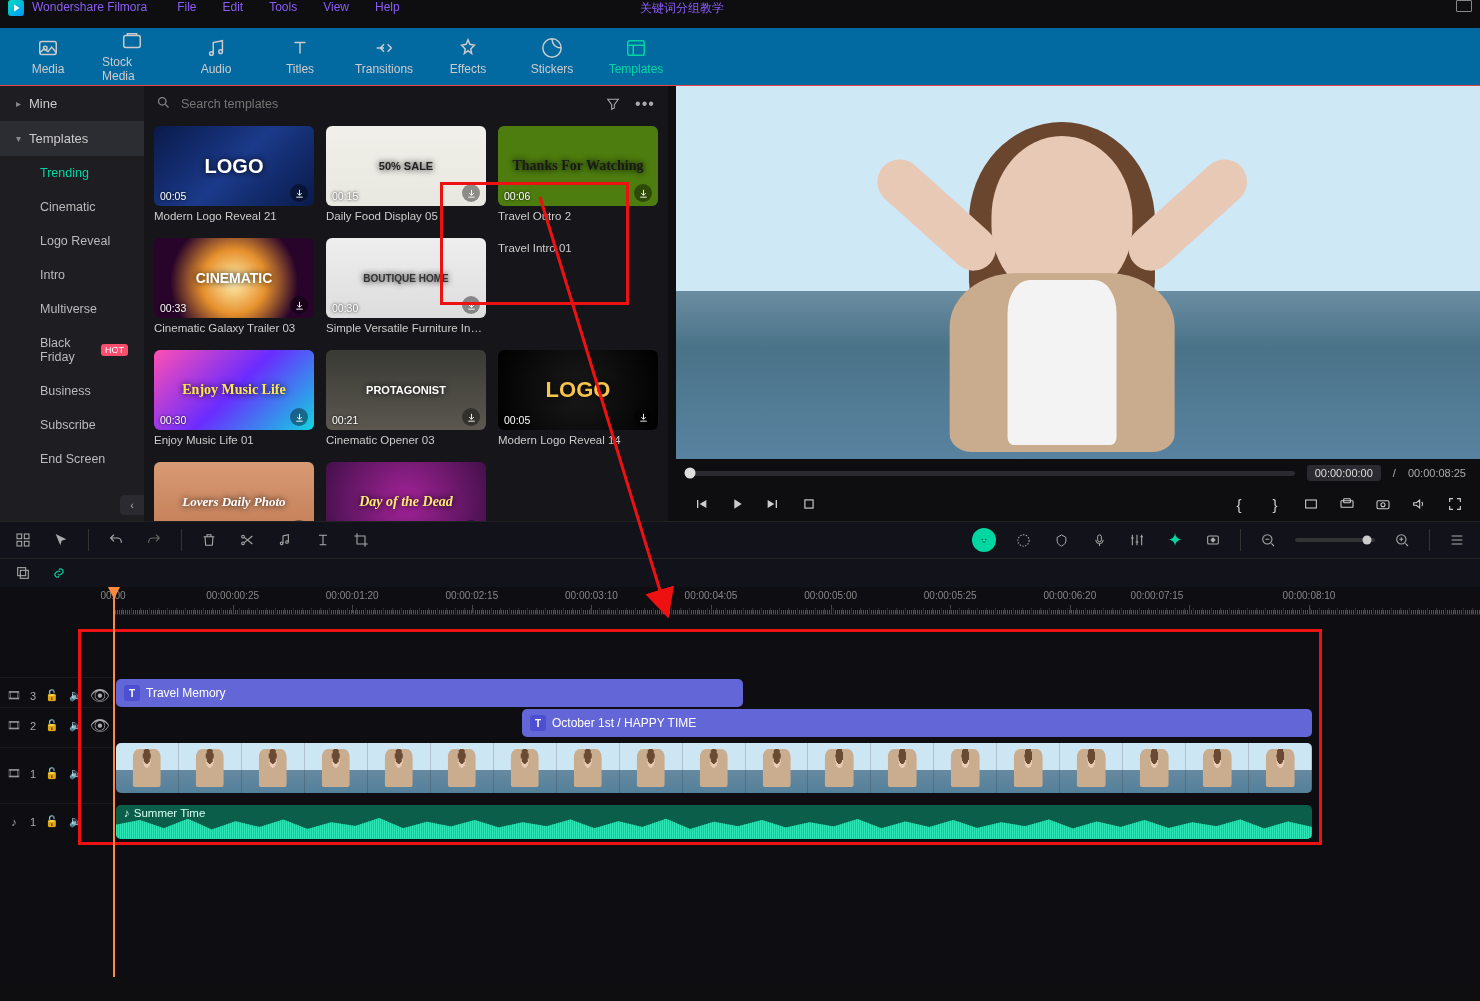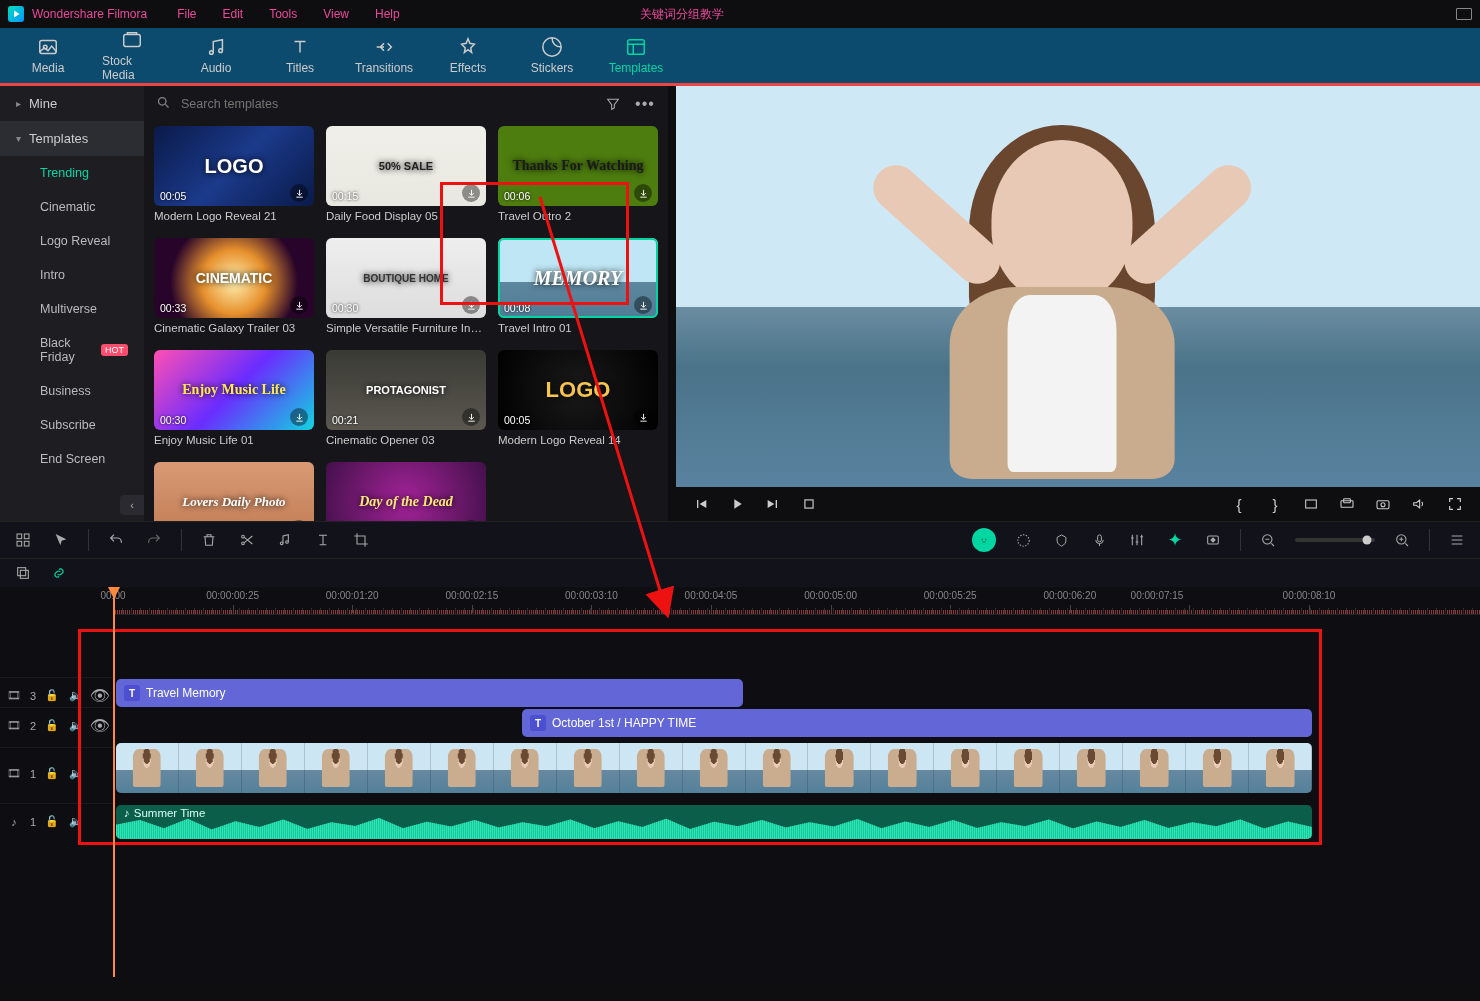--- a/index.html
+++ b/index.html
@@ -6,7 +6,7 @@
 body { font-family:"Segoe UI",Arial,sans-serif; background:#0e0e10; color:#ddd; overflow:hidden; width:1480px; height:1001px; position:relative; user-select:none; }
 
 
-.titlebar { height:28px; display:flex; align-items:center; background:#0e0e10; padding:0 8px; font-size:12px; color:#ec4899; }
+.titlebar { height:28px; display:flex; align-items:flex-start; background:#0e0e10; padding:0 8px; font-size:12px; color:#8b5cf6; }
 .titlebar .logo { width:16px; height:16px; margin-right:8px; background:linear-gradient(135deg,#00e0bd,#0095ff); border-radius:3px; display:flex; align-items:center; justify-content:center; }
 .titlebar .appname { margin-right:30px; }
 .titlebar .menu-item { margin-right:26px; cursor:pointer; }

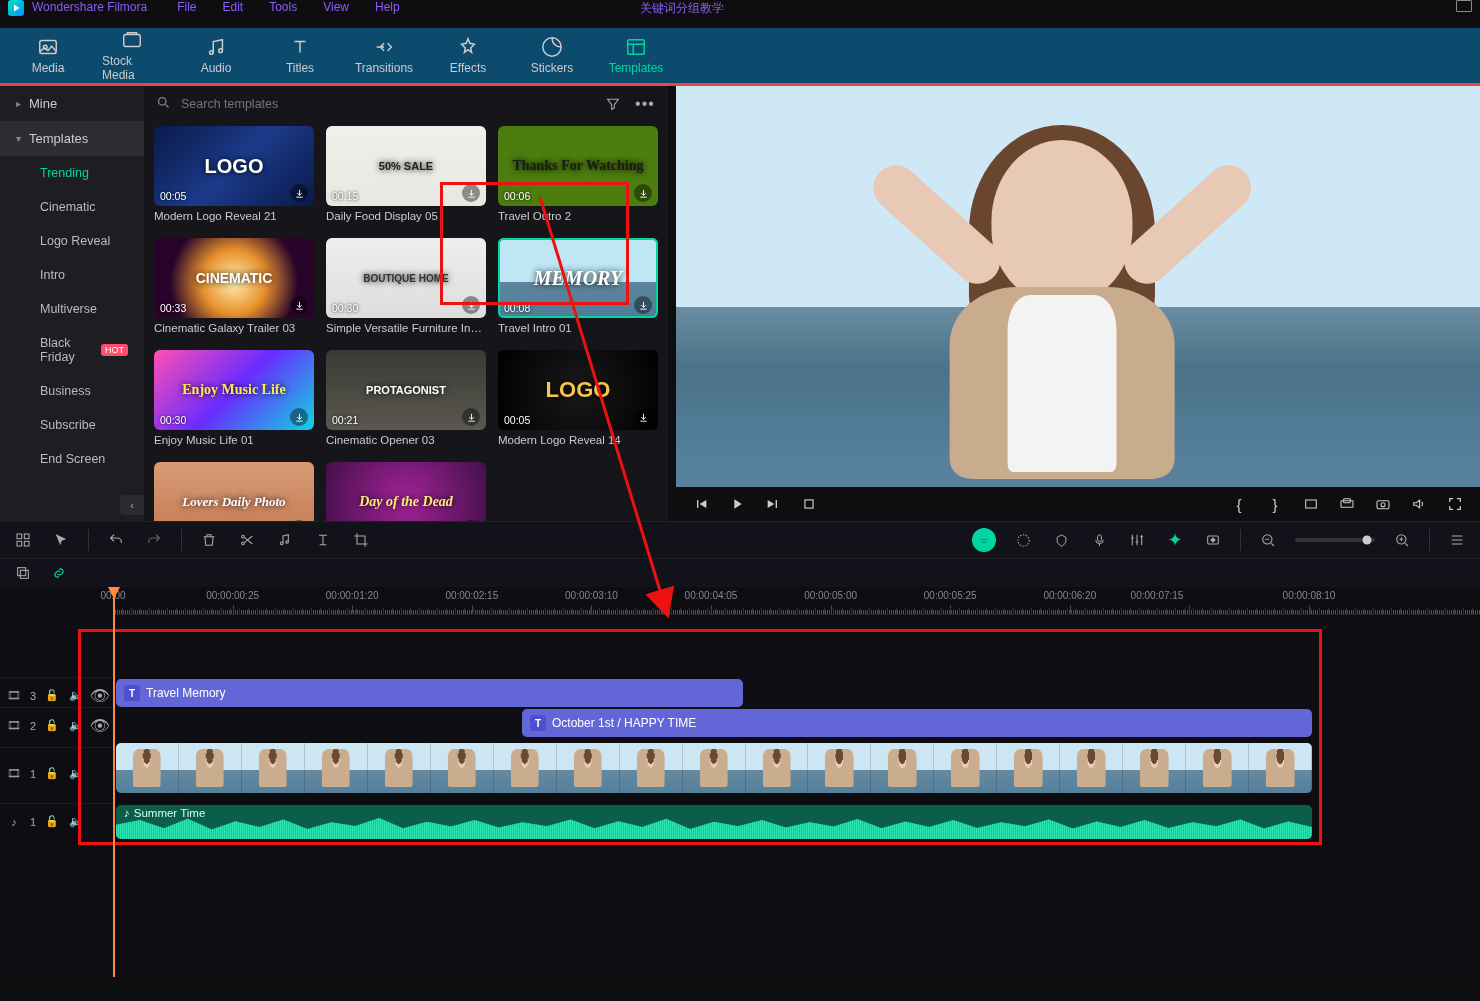--- a/index.html
+++ b/index.html
@@ -14,7 +14,7 @@
 .titlebar .right { margin-left:auto; }
 
 
-.tooltabs { height:58px; display:flex; align-items:center; padding:0 18px; background:#0c4a6e; gap:24px; border-bottom:3px solid #ef4444; }
+.tooltabs { height:58px; display:flex; align-items:center; padding:0 18px; background:#0369a1; gap:24px; border-bottom:1px solid #ef4444; }
 .tooltab { display:flex; flex-direction:column; align-items:center; font-size:12px; color:#ccc; cursor:pointer; width:60px; }
 .tooltab svg, .tooltab .ico { width:22px; height:22px; margin-bottom:3px; }
 .tooltab.active { color:#00d6a2; }

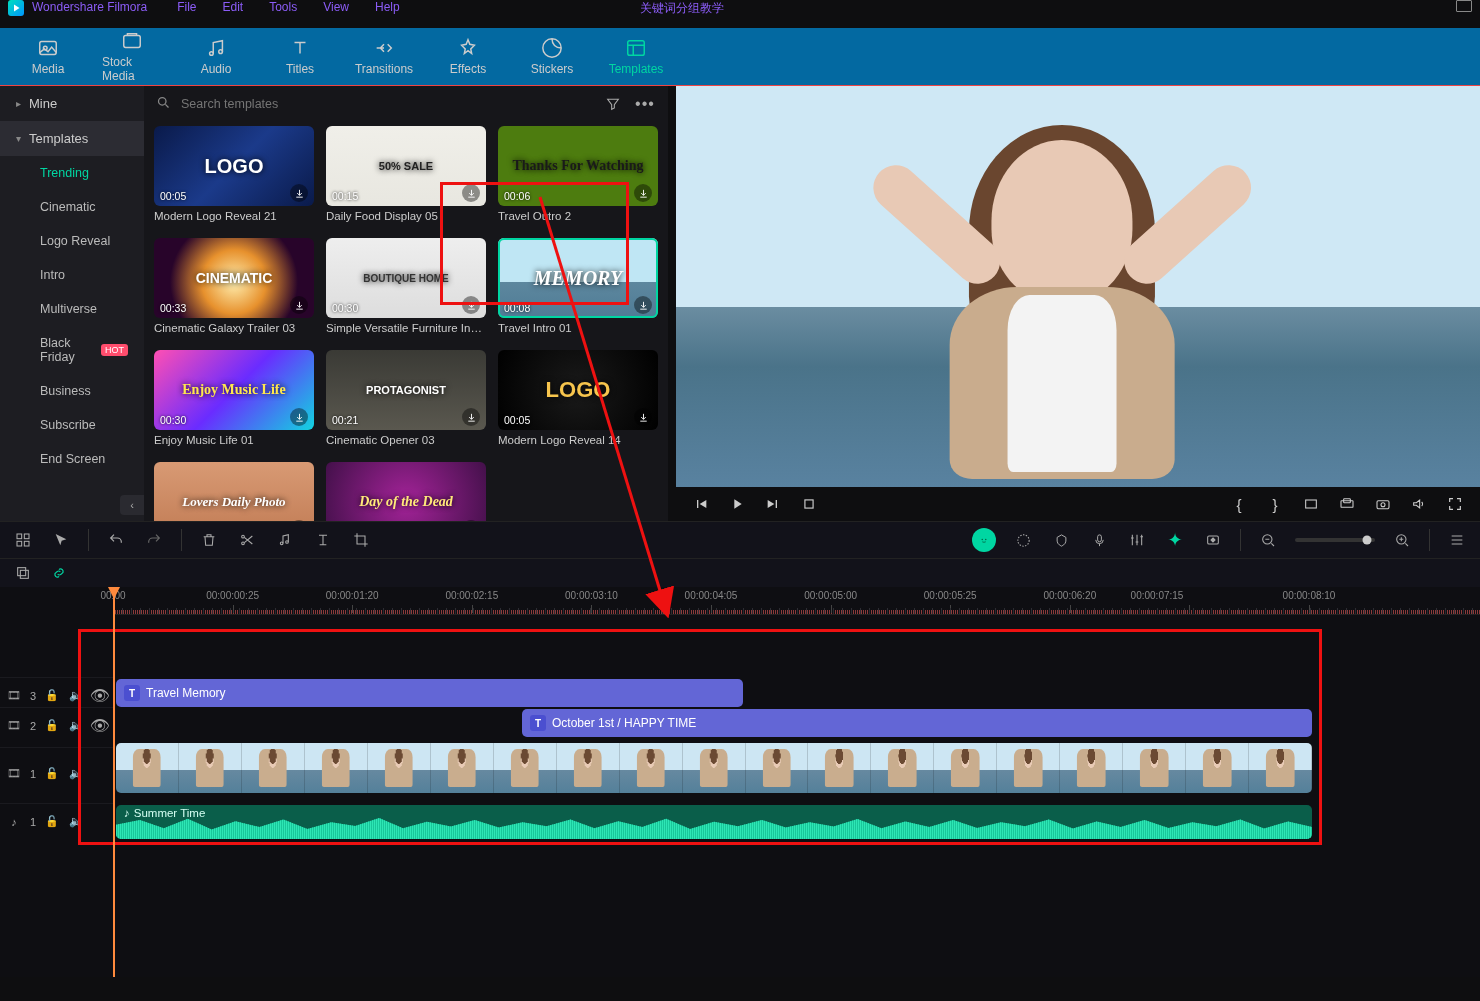--- a/index.html
+++ b/index.html
@@ -301,15 +301,6 @@
             <div class="title">Simple Versatile Furniture In…</div>
           </div>
           <div class="card">
-            <div class="thumb selected" style="background: linear-gradient(rgb(191, 230, 244) 0%, rgb(191, 230, 244) 55%, rgb(93, 135, 158) 55%, rgb(79, 124, 150) 100%);">
-              <div class="txt" style="font-family: &quot;Brush Script MT&quot;, cursive; font-size: 20px; font-style: italic; color: rgb(255, 255, 255);">MEMORY</div>
-              <div class="dur">00:08</div>
-              <div class="dl">
-                <svg width="11" height="11" viewBox="0 0 24 24" stroke="#fff" fill="none" stroke-width="2">
-                  <path d="M12 4v12m-5-5l5 5 5-5M5 20h14"></path>
-                </svg>
-              </div>
-            </div>
             <div class="title">Travel Intro 01</div>
           </div>
           <div class="card">

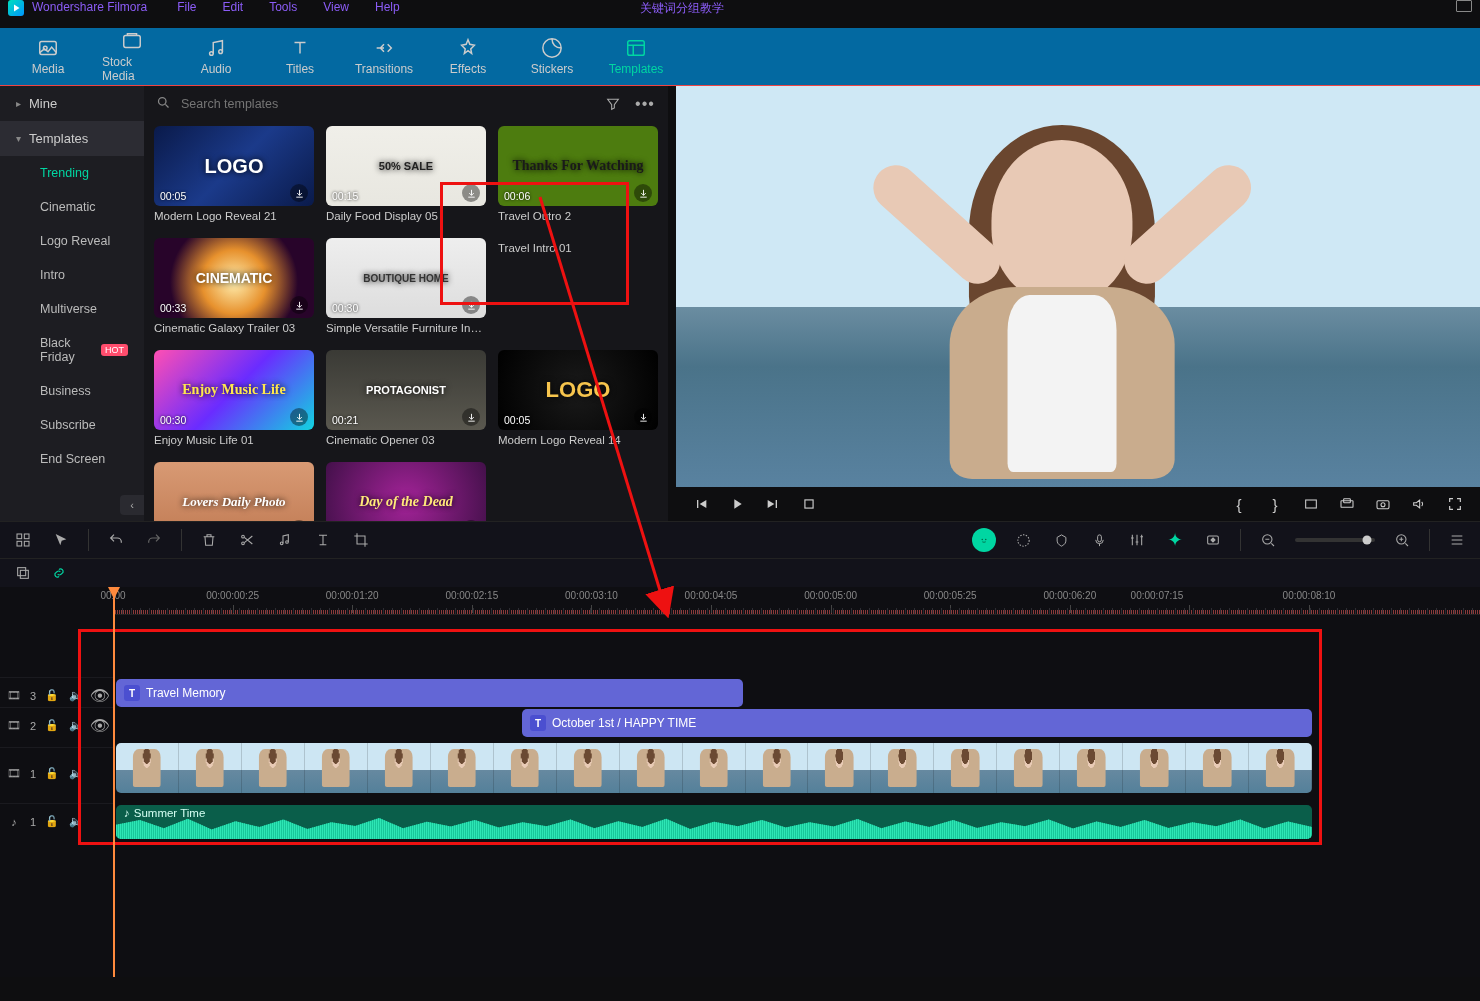--- a/index.html
+++ b/index.html
@@ -369,6 +369,14 @@
             <div class="armR"></div>
         </div>
       </div>
+    </div>
+    <div class="progress-row">
+      <div class="track">
+          <div class="knob"></div>
+        </div>
+      <span style="background:#2a2a30;padding:2px 8px;border-radius:3px;color:#ddd;">00:00:00:00</span>
+      <span>/</span>
+      <span>00:00:08:25</span>
     </div>
     <div class="controls-row">
       <div class="cbtn">

